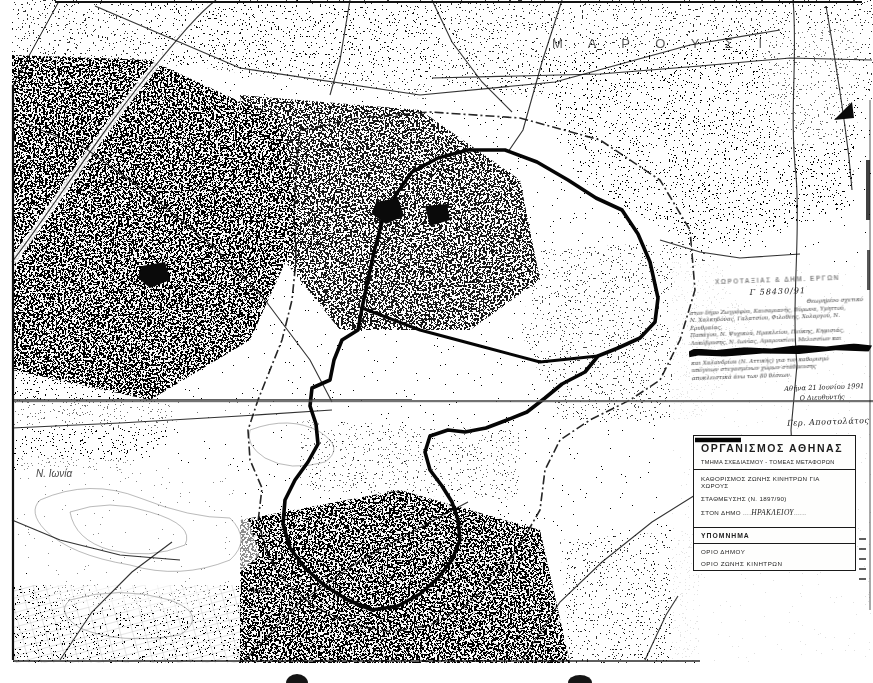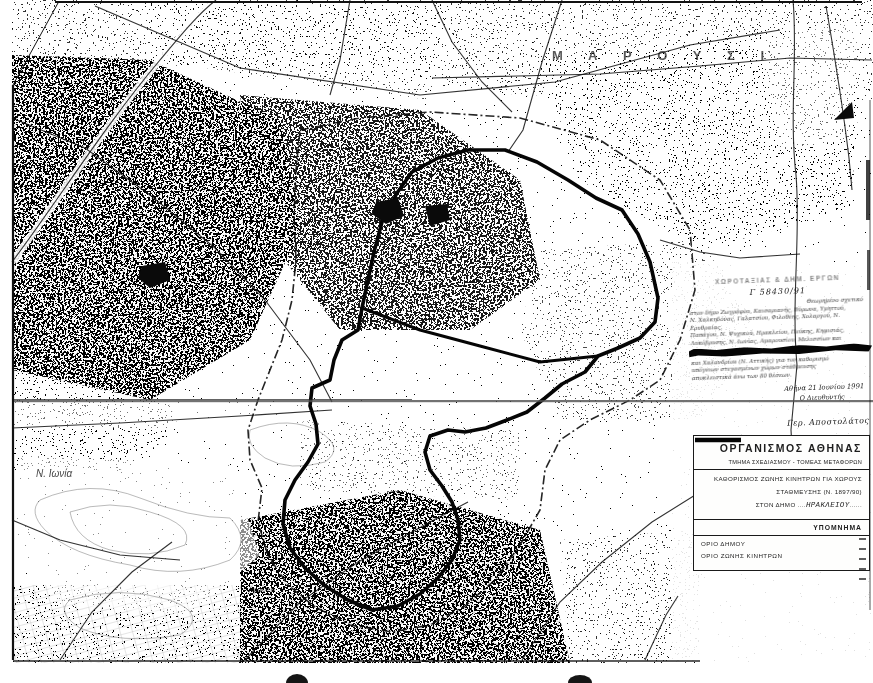--- a/index.html
+++ b/index.html
@@ -10,7 +10,7 @@
   .road-under{fill:none;stroke:#ffffff;stroke-width:7;opacity:.9;}
   .contour{fill:none;stroke:#4a4a4a;stroke-width:.7;opacity:.55;}
   .lbl{position:absolute;color:#111;white-space:nowrap;}
-  #lbl-top-area{left:552px;top:48px;font-size:13px;letter-spacing:11px;opacity:.7;filter:blur(.3px);font-weight:bold;}
+  #lbl-top-area{left:552px;top:36px;font-size:13px;letter-spacing:11px;opacity:.7;filter:blur(.3px);}
   #lbl-nea-ionia{left:36px;top:468px;font-size:10px;font-style:italic;color:#333;opacity:.9;}
   #lbl-irakleio{left:249px;top:586px;font-size:6.5px;font-style:italic;opacity:.8;}
   

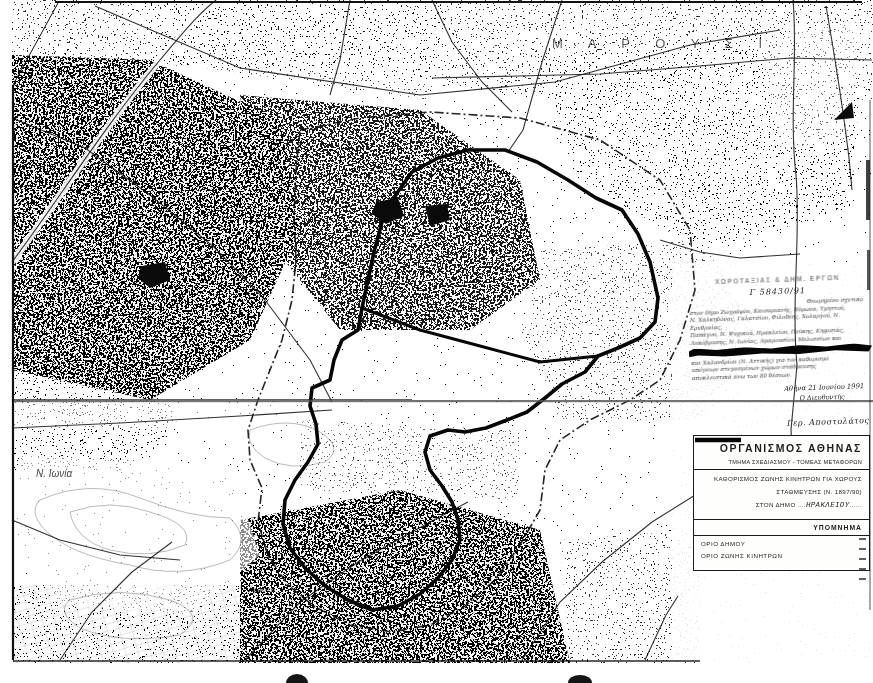--- a/index.html
+++ b/index.html
@@ -27,8 +27,8 @@
   #stamp .st-signer{font-size:6.5px;text-align:right;margin:2px 26px 0 0;}
   #stamp .st-signature{font-size:8px;text-align:right;margin:16px 2px 0 0;letter-spacing:.5px;}
   
-  #legend{position:absolute;left:693px;top:435px;width:177px;height:136px;background:#fefefd;
-          border:1.4px solid #1a1a1a;color:#1d1d1d;box-sizing:border-box;text-align:right;}
+  #legend{position:absolute;left:693px;top:435px;width:163px;height:136px;background:#fefefd;
+          border:1.4px solid #1a1a1a;color:#1d1d1d;box-sizing:border-box;}
   .lg-head{padding:6px 7px 4px;border-bottom:1.3px solid #1a1a1a;}
   .lg-title{font-size:10.5px;font-weight:bold;letter-spacing:1.6px;}
   .lg-subtitle{font-size:5.6px;letter-spacing:.3px;margin-top:5px;}

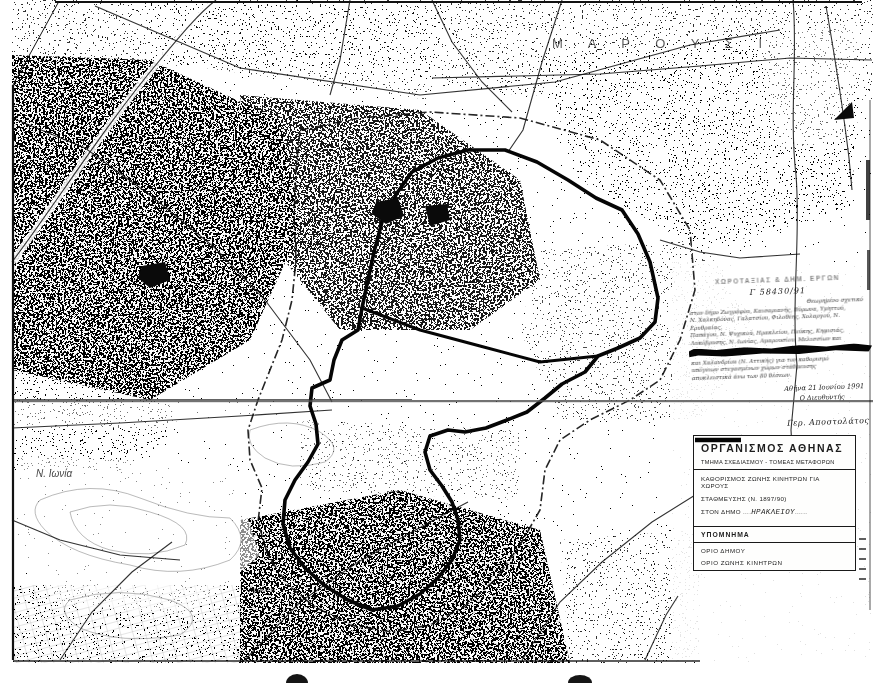--- a/index.html
+++ b/index.html
@@ -34,7 +34,7 @@
   .lg-subtitle{font-size:5.6px;letter-spacing:.3px;margin-top:5px;}
   .lg-subject{padding:5px 7px 4px;border-bottom:1.3px solid #1a1a1a;font-size:6.2px;letter-spacing:.35px;}
   .lg-subject .ln{margin-bottom:6px;}
-  .lg-muni .muni-value{font-family:Liberation Mono, monospace;font-style:italic;font-size:7.5px;}
+  .lg-muni .muni-value{font-family:Liberation Serif, serif;font-style:italic;font-size:7.5px;}
   .lg-legendtitle{padding:4px 7px;border-bottom:1.3px solid #1a1a1a;font-size:6.8px;font-weight:bold;letter-spacing:1px;}
   .lg-item{display:flex;justify-content:space-between;align-items:center;padding:4px 7px 1px;}
   .lg-item-label{font-size:6.2px;letter-spacing:.5px;}

